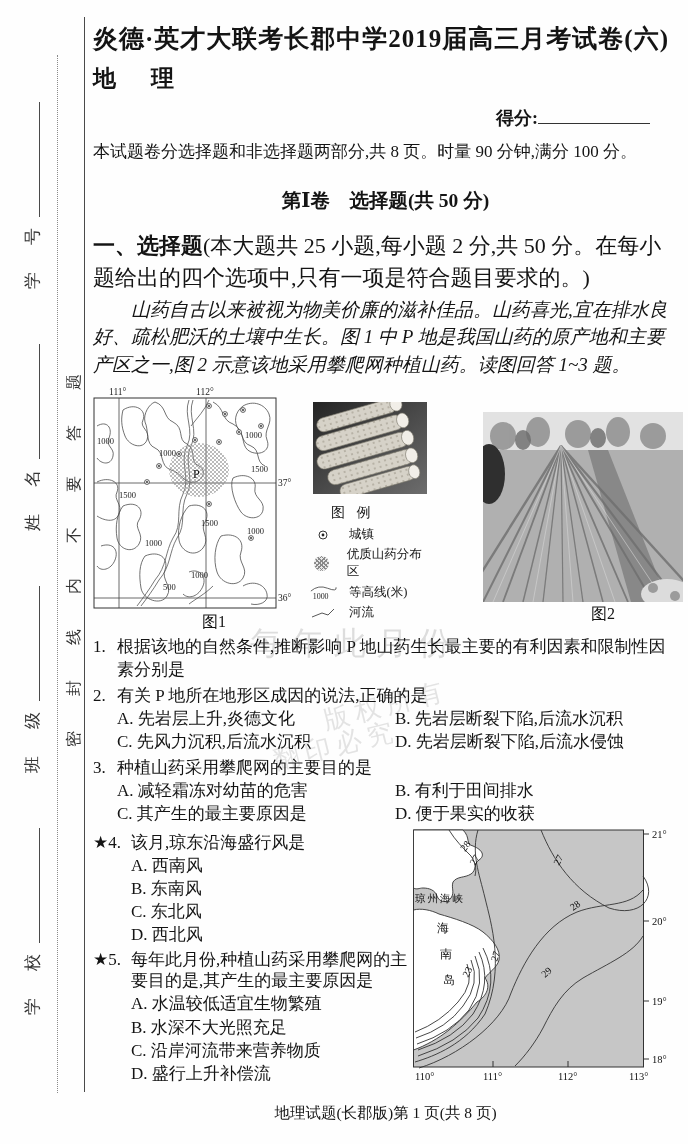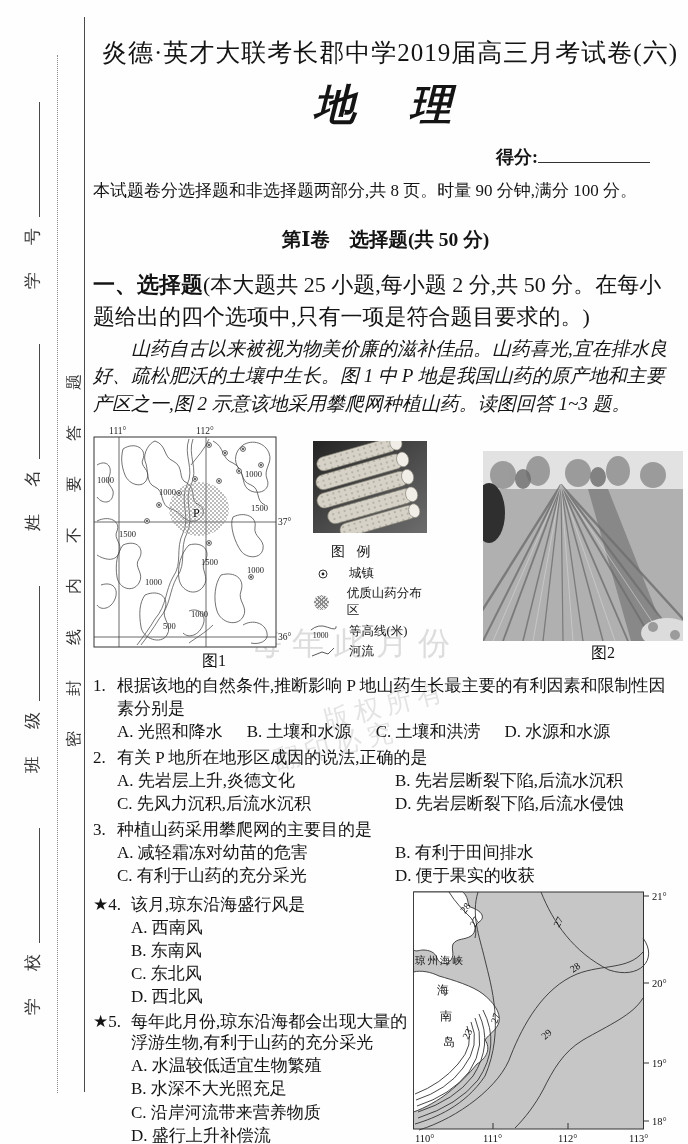--- a/index.html
+++ b/index.html
@@ -18,7 +18,7 @@
           font-size:16px;letter-spacing:35px;color:#333;line-height:24px;}
   
   .content{position:absolute;left:93px;top:0;width:585px;}
-  .title{margin-top:36px;text-align:right;font-size:25px;font-weight:normal;letter-spacing:1px;}
+  .title{margin-top:22px;text-align:left;font-size:25px;font-weight:bold;letter-spacing:1px;}
   .subject{margin-top:8px;text-align:center;font-size:42px;font-weight:bold;letter-spacing:6px;font-style:italic;}
   .score-row{margin-top:12px;text-align:right;padding-right:28px;font-size:18px;font-weight:bold;}
   .score-blank{display:inline-block;width:112px;border-bottom:1px solid #333;height:16px;vertical-align:baseline;}

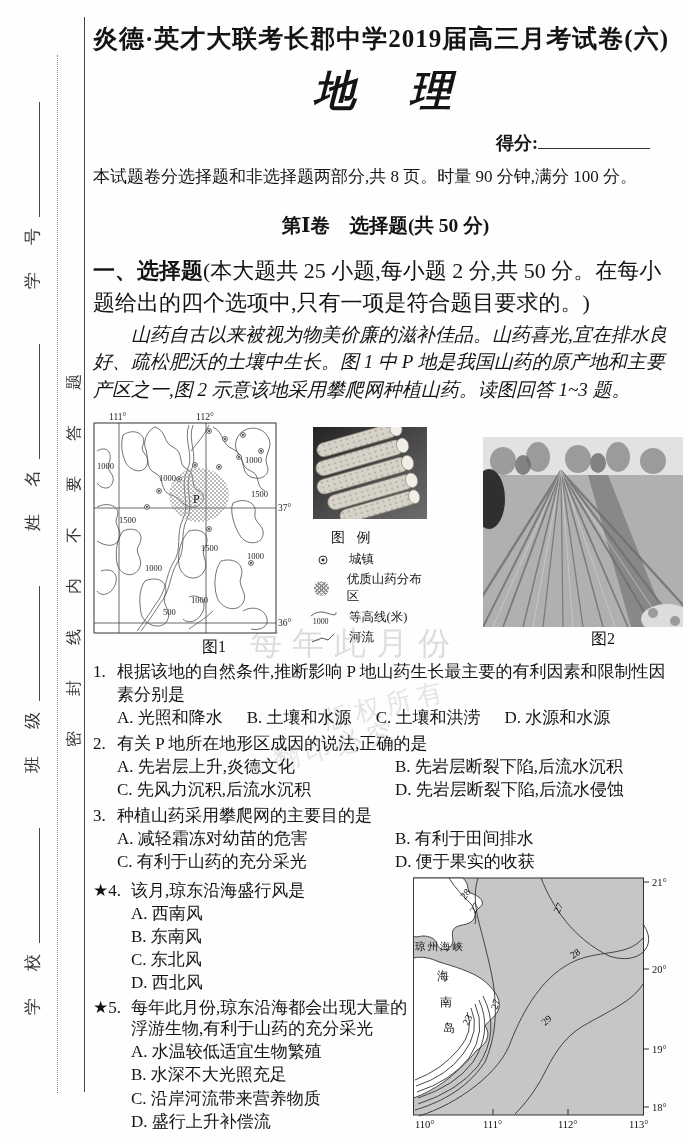--- a/index.html
+++ b/index.html
@@ -19,7 +19,7 @@
   
   .content{position:absolute;left:93px;top:0;width:585px;}
   .title{margin-top:22px;text-align:left;font-size:25px;font-weight:bold;letter-spacing:1px;}
-  .subject{margin-top:8px;text-align:center;font-size:42px;font-weight:bold;letter-spacing:6px;font-style:italic;}
+  .subject{margin-top:8px;font-size:23px;font-weight:bold;letter-spacing:6px;}
   .score-row{margin-top:12px;text-align:right;padding-right:28px;font-size:18px;font-weight:bold;}
   .score-blank{display:inline-block;width:112px;border-bottom:1px solid #333;height:16px;vertical-align:baseline;}
   .exam-info{margin-top:10px;font-size:17px;}

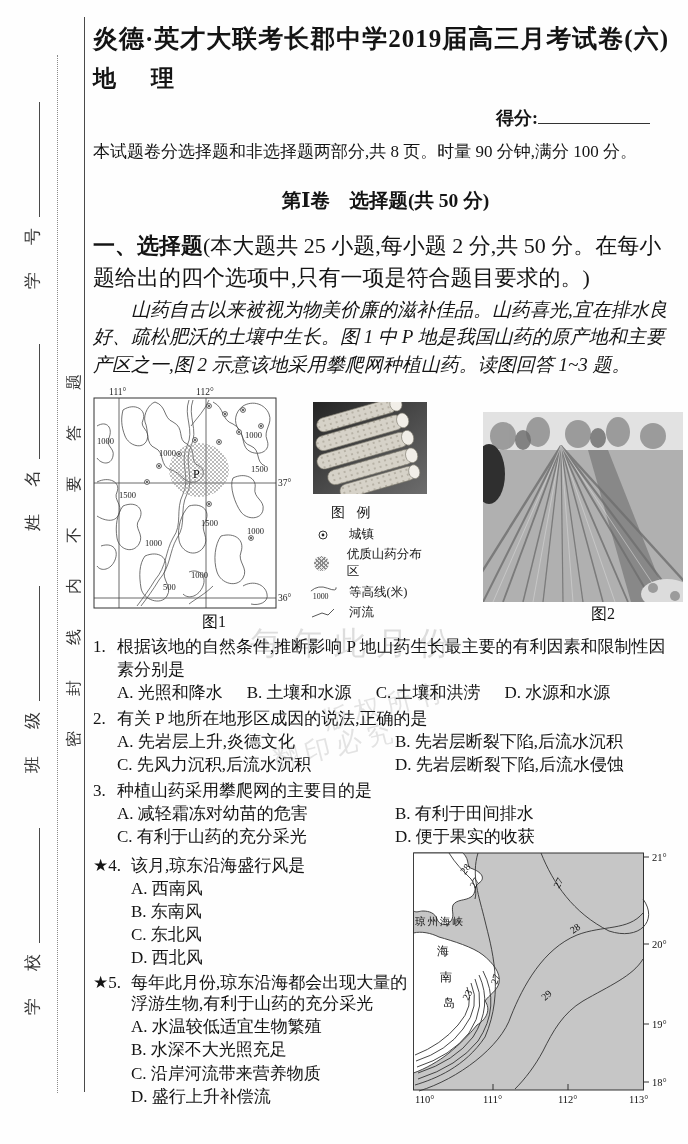--- a/index.html
+++ b/index.html
@@ -323,12 +323,6 @@
       <div class="q">
         <span class="qnum">1.</span>
         <div>根据该地的自然条件,推断影响 P 地山药生长最主要的有利因素和限制性因素分别是</div>
-        <div class="opts-row">
-          <span>A. 光照和降水</span>
-          <span>B. 土壤和水源</span>
-          <span>C. 土壤和洪涝</span>
-          <span>D. 水源和水源</span>
-        </div>
       </div>
       <div class="q">
         <span class="qnum">2.</span>

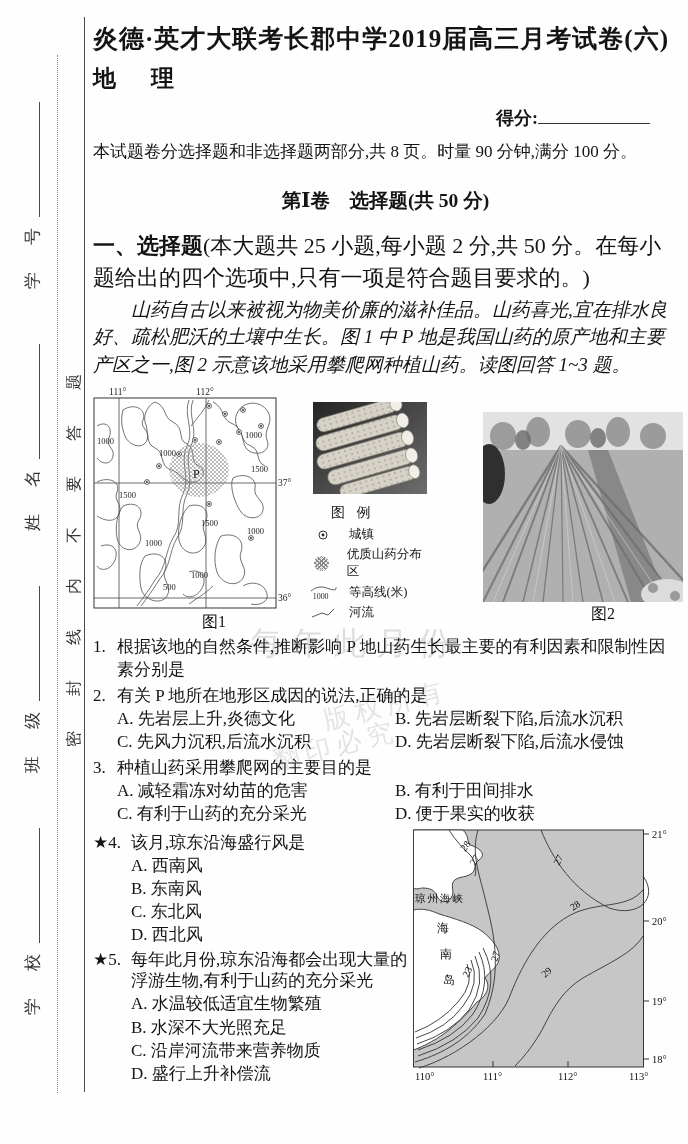--- a/index.html
+++ b/index.html
@@ -340,7 +340,7 @@
         <div class="opts-grid">
           <span>A. 减轻霜冻对幼苗的危害</span>
           <span>B. 有利于田间排水</span>
-          <span>C. 有利于山药的充分采光</span>
+          <span>C. 其产生的最主要原因是</span>
           <span>D. 便于果实的收获</span>
         </div>
       </div>

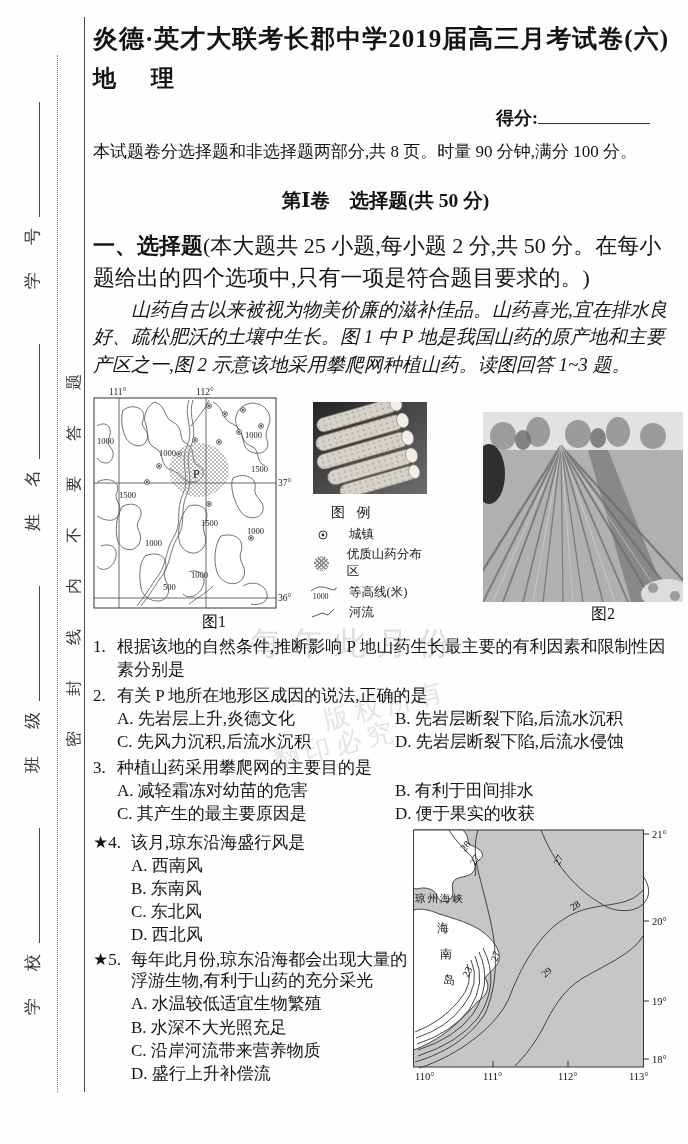--- a/index.html
+++ b/index.html
@@ -360,7 +360,7 @@
         </div>
         <div class="qs">
           <span class="qnum"><span class="star">★</span><span>5.</span></span>
-          <div>每年此月份,琼东沿海都会出现大量的浮游生物,有利于山药的充分采光</div>
+          <div>每年此月份,种植山药采用攀爬网的主要目的是,其产生的最主要原因是</div>
           <div class="opts-col">
             <div>A. 水温较低适宜生物繁殖</div>
             <div>B. 水深不大光照充足</div>

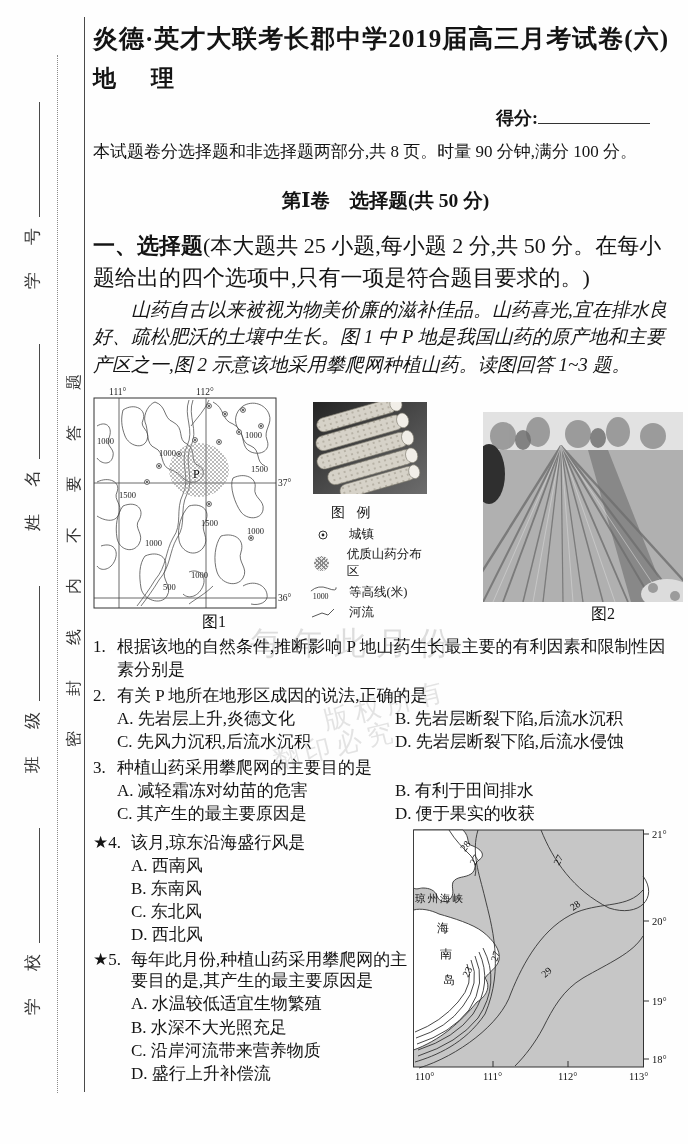--- a/index.html
+++ b/index.html
@@ -432,6 +432,7 @@
     </div>
   </div>
 
+  <div class="footer">地理试题(长郡版)第 1 页(共 8 页)</div>
 </div>
 
 </body></html>

